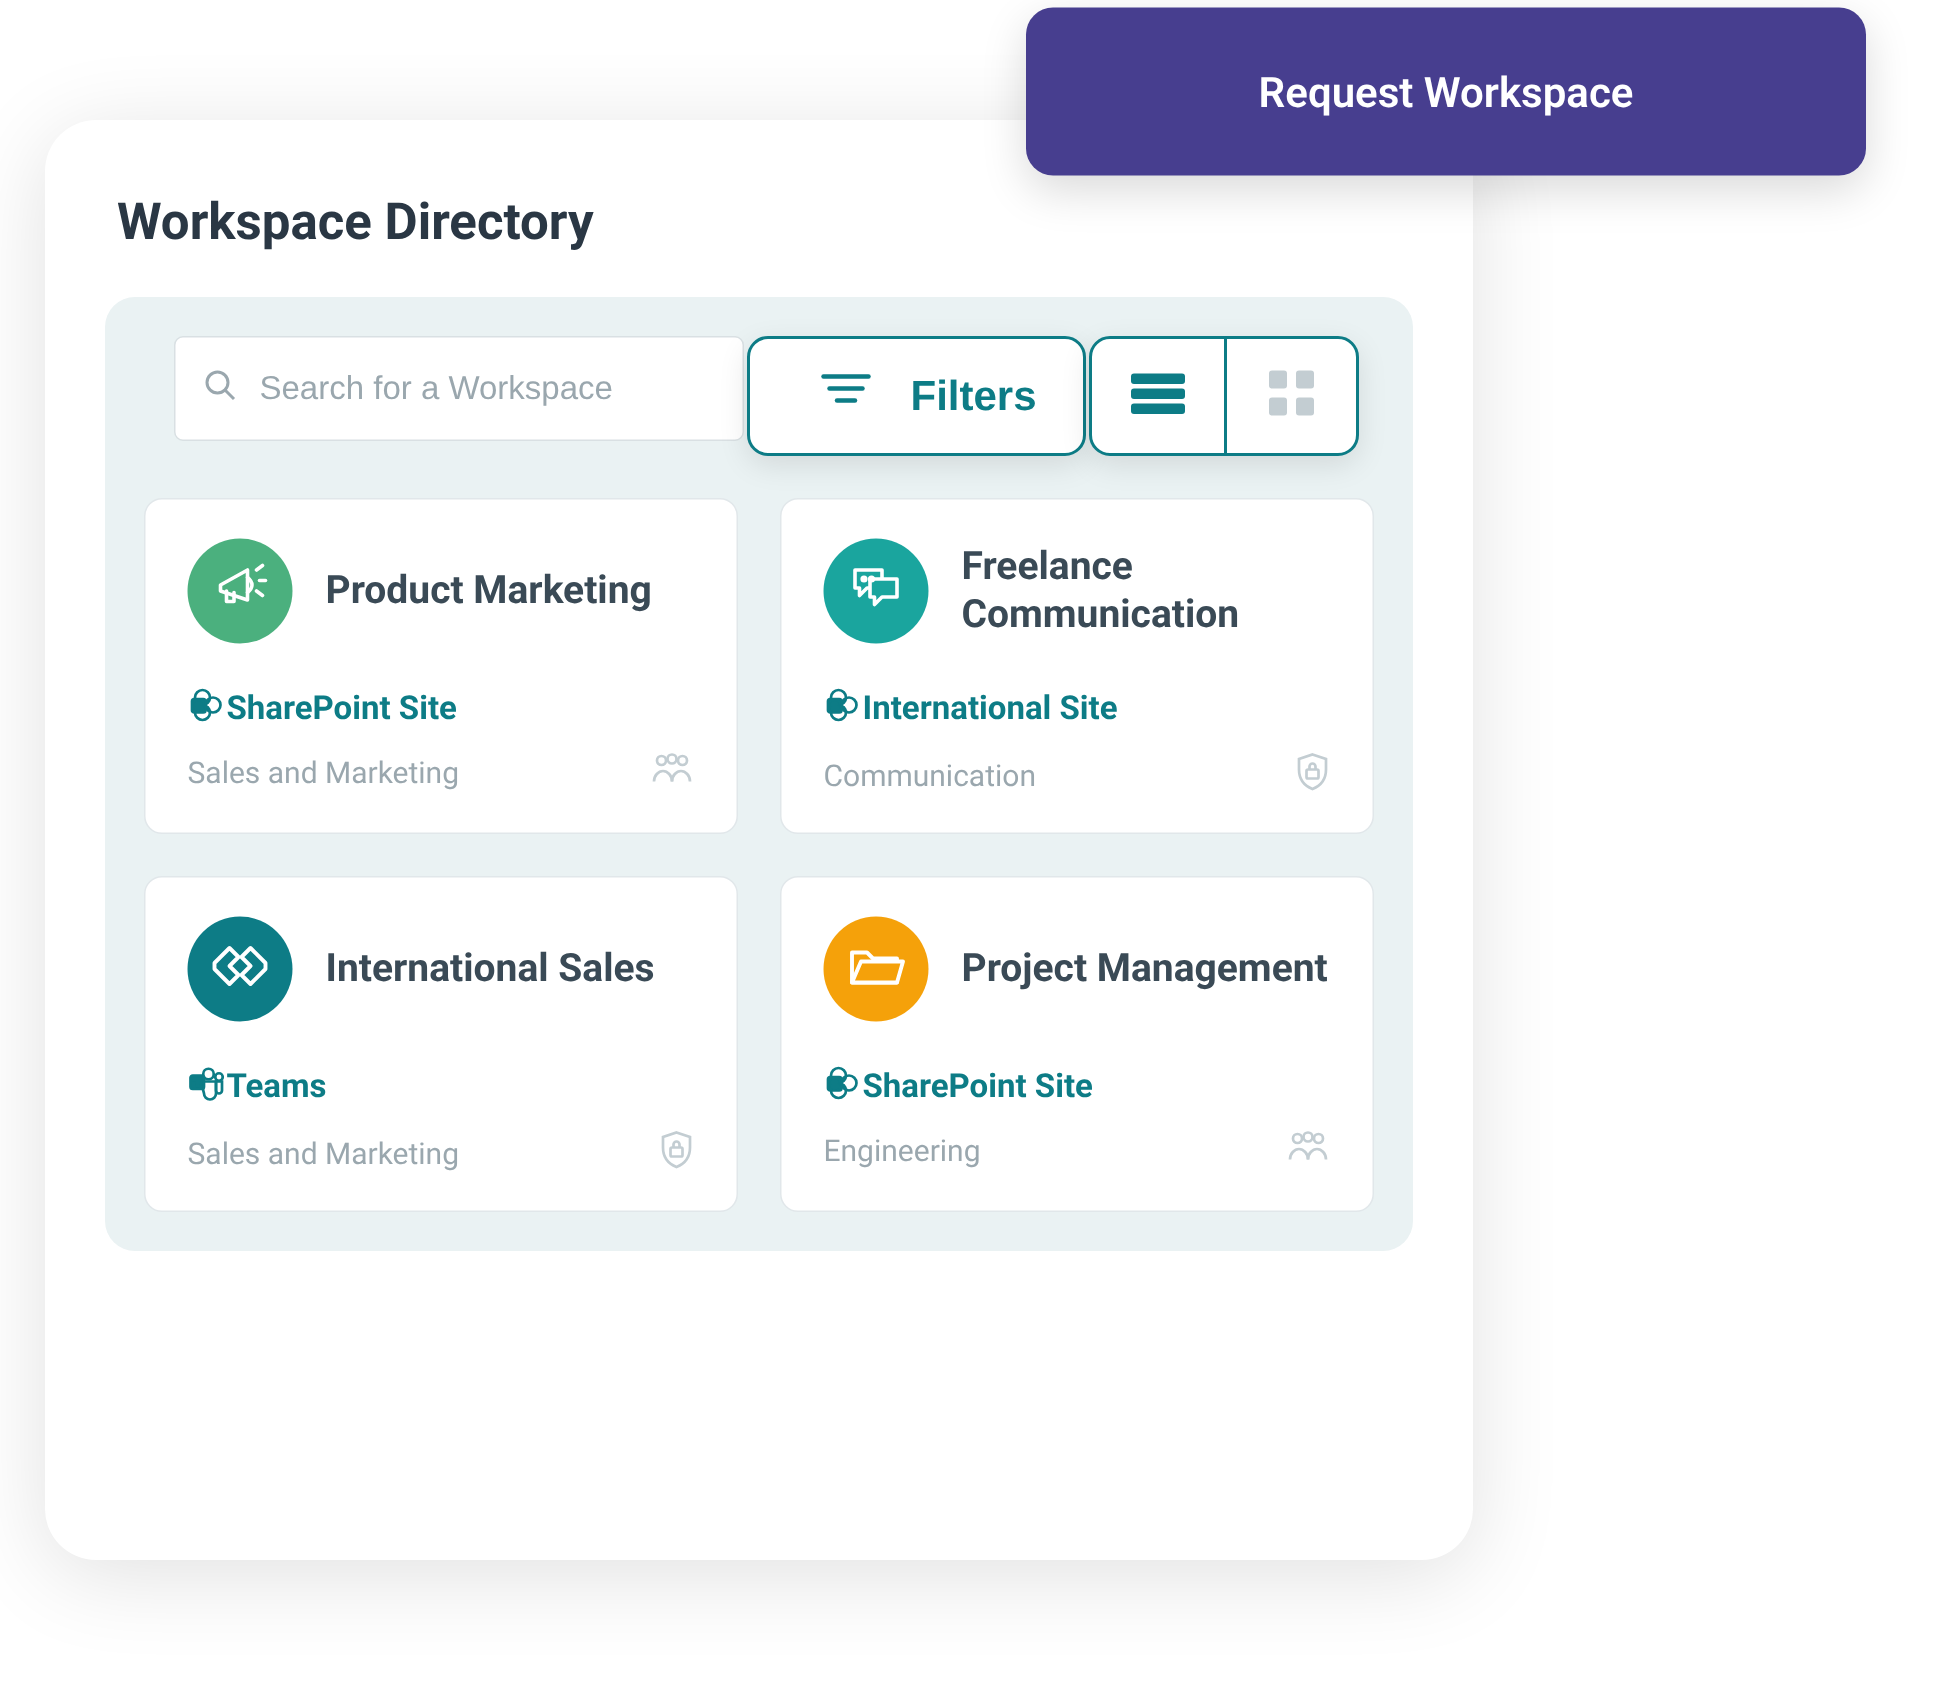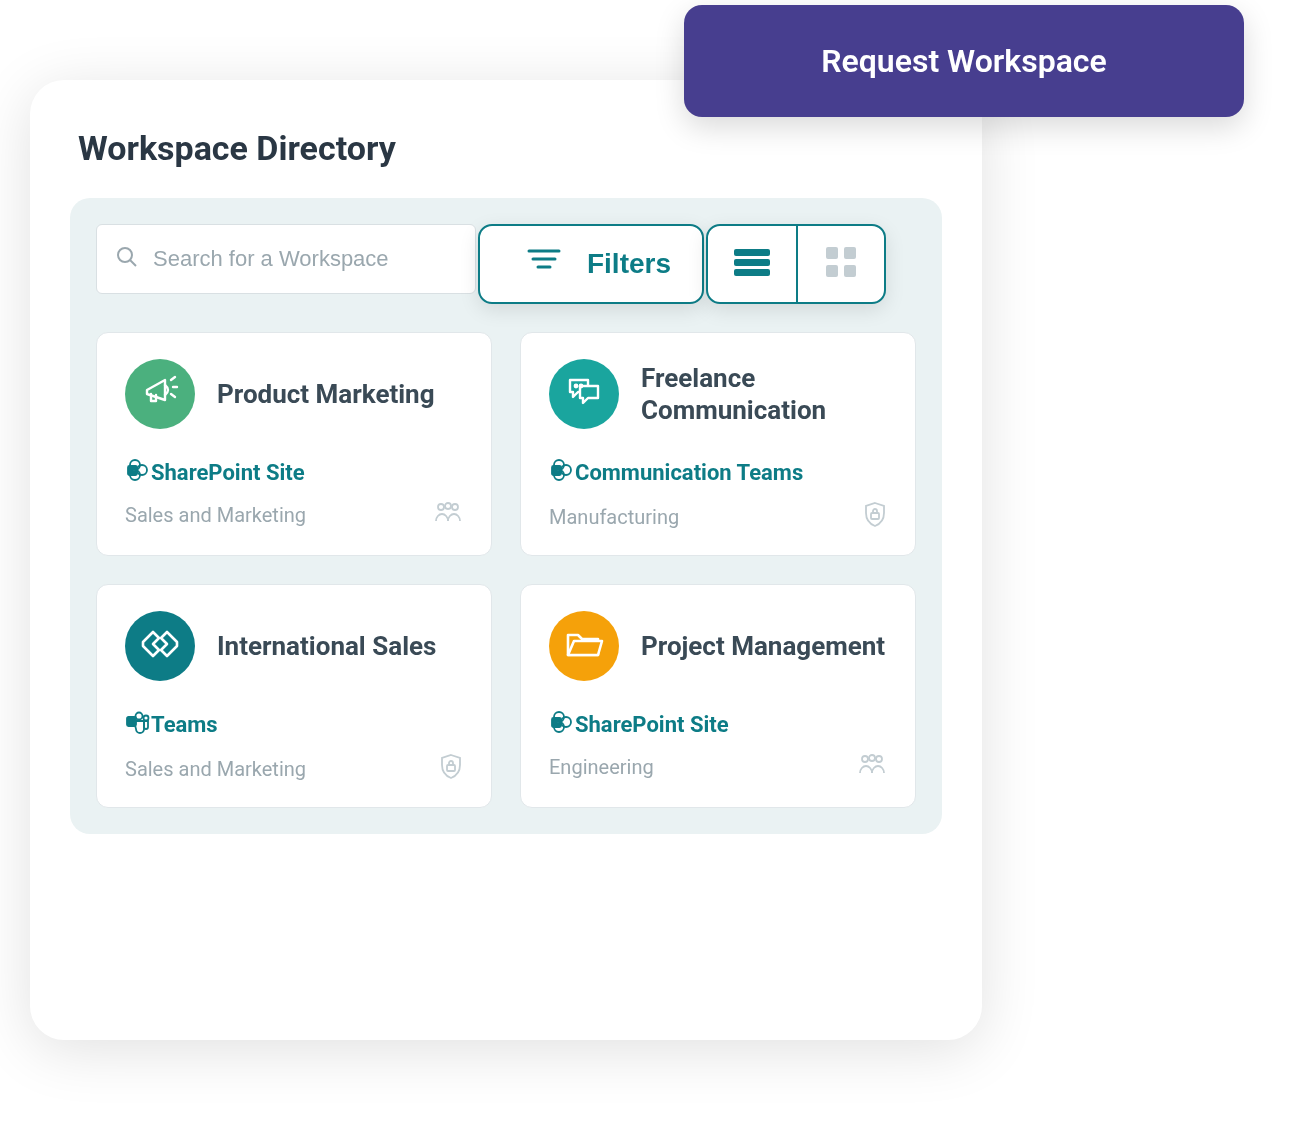--- a/index.html
+++ b/index.html
@@ -157,7 +157,7 @@
     display: flex;
     align-items: center;
     justify-content: center;
-    font-size: 32px;
+    font-size: 28px;
     font-weight: 600;
     color: #fff;
     cursor: pointer;

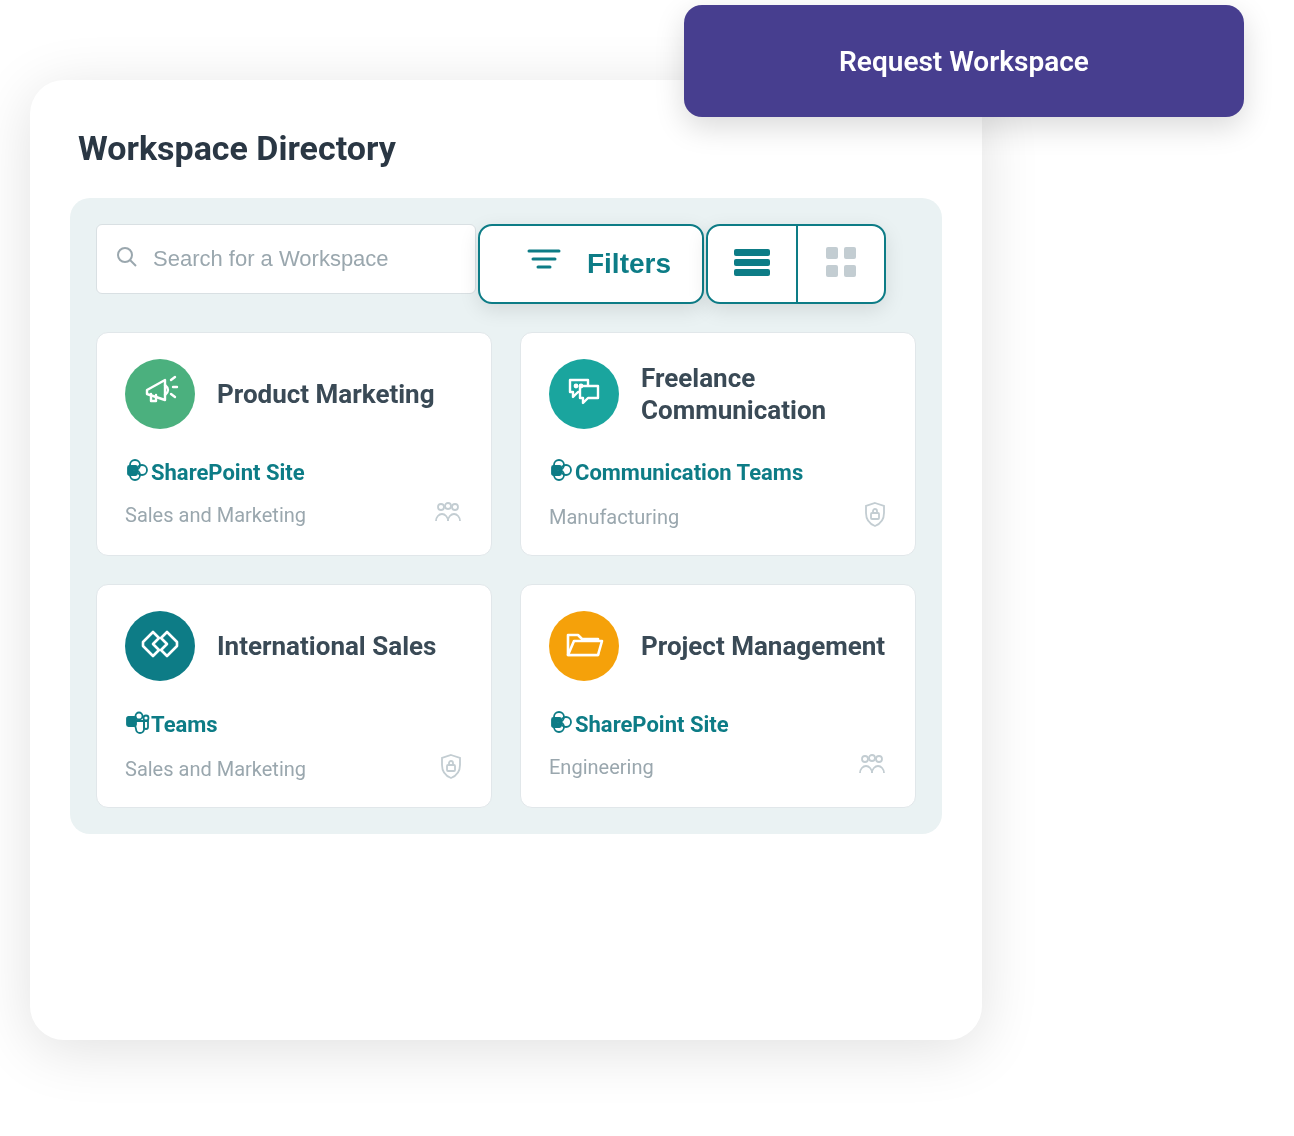--- a/index.html
+++ b/index.html
@@ -37,6 +37,7 @@
     display: flex;
     gap: 2px;
     margin-bottom: 28px;
+    margin-left: 20px;
   }
   .search {
     flex: 0 0 380px;

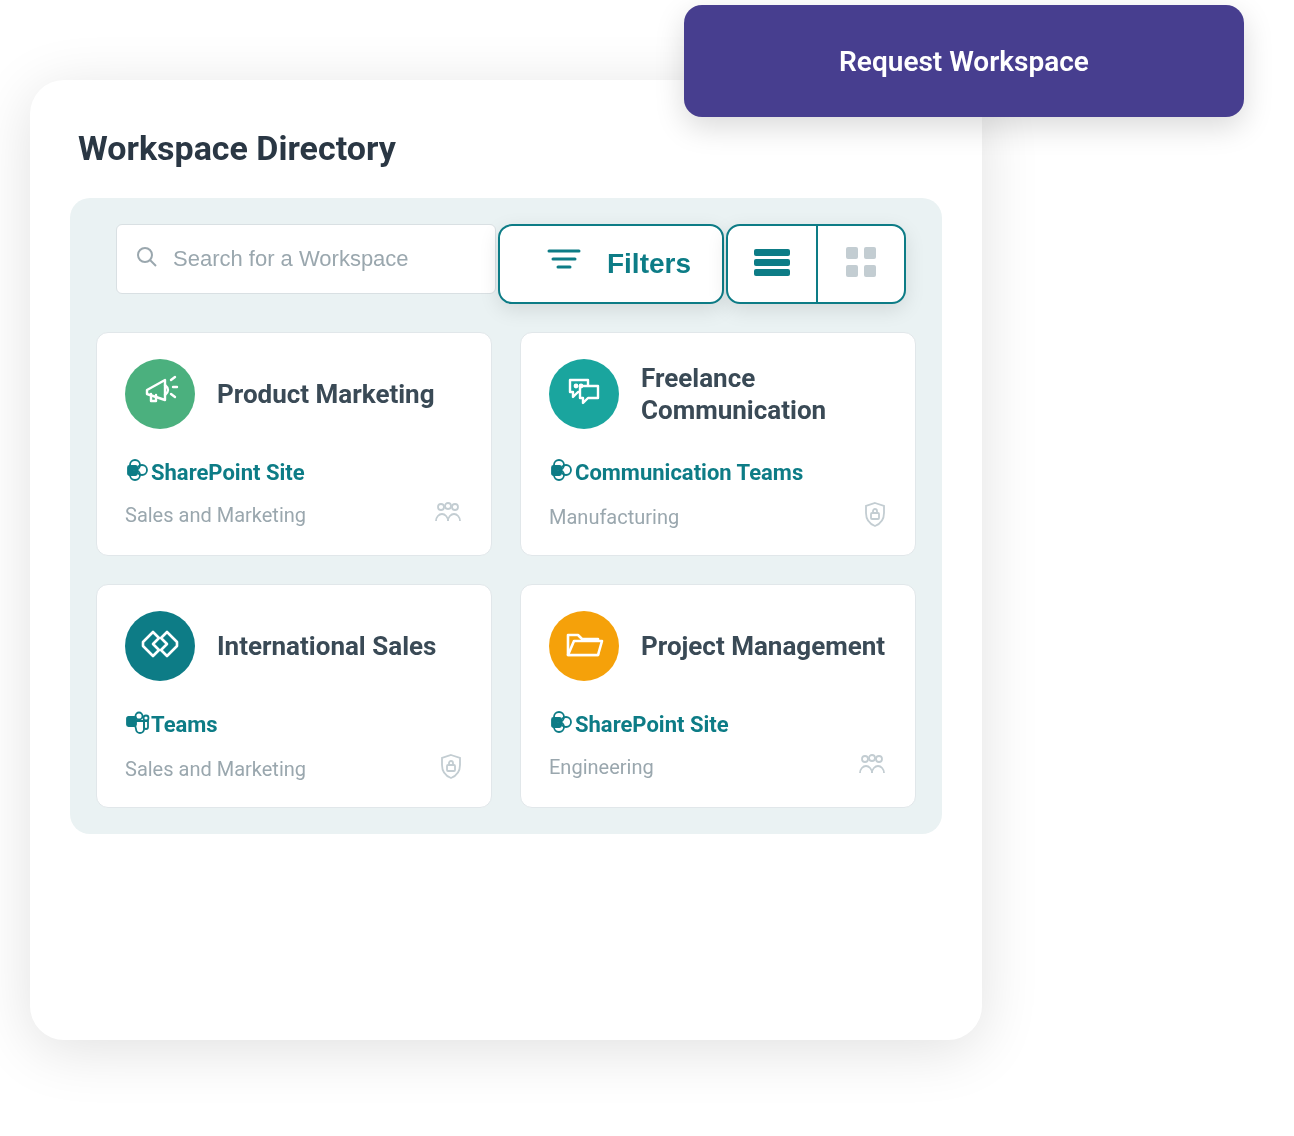--- a/index.html
+++ b/index.html
@@ -285,7 +285,7 @@
               <text x="7.5" y="16" text-anchor="middle" font-size="7" font-weight="700" fill="#fff" font-family="sans-serif">S</text>
             </svg>
           </span>
-          <span class="type-label">Communication Teams</span>
+          <span class="type-label">International Site</span>
         </div>
         <div class="cat-row">
           <span class="cat-label">Manufacturing</span>

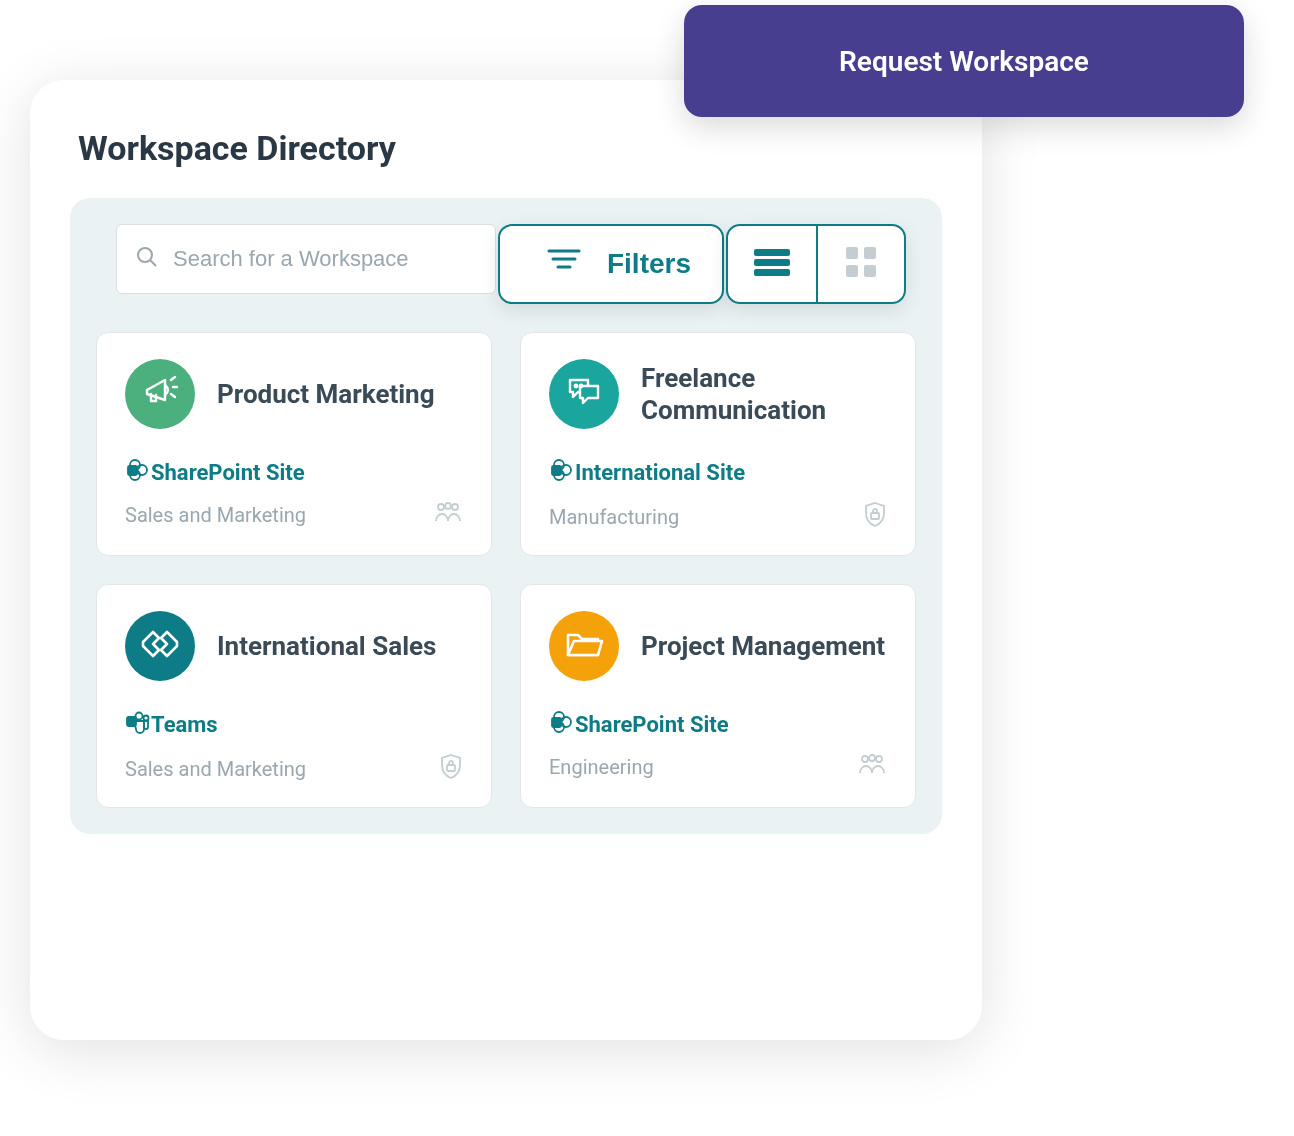--- a/index.html
+++ b/index.html
@@ -288,7 +288,7 @@
           <span class="type-label">International Site</span>
         </div>
         <div class="cat-row">
-          <span class="cat-label">Manufacturing</span>
+          <span class="cat-label">Communication</span>
           <span>
             <svg width="24" height="28" viewBox="0 0 24 28" fill="none" stroke="#c3cdd2" stroke-width="1.8">
               <path d="M12 2l9 3v7c0 7-4 11-9 13C7 23 3 19 3 12V5z"></path>

